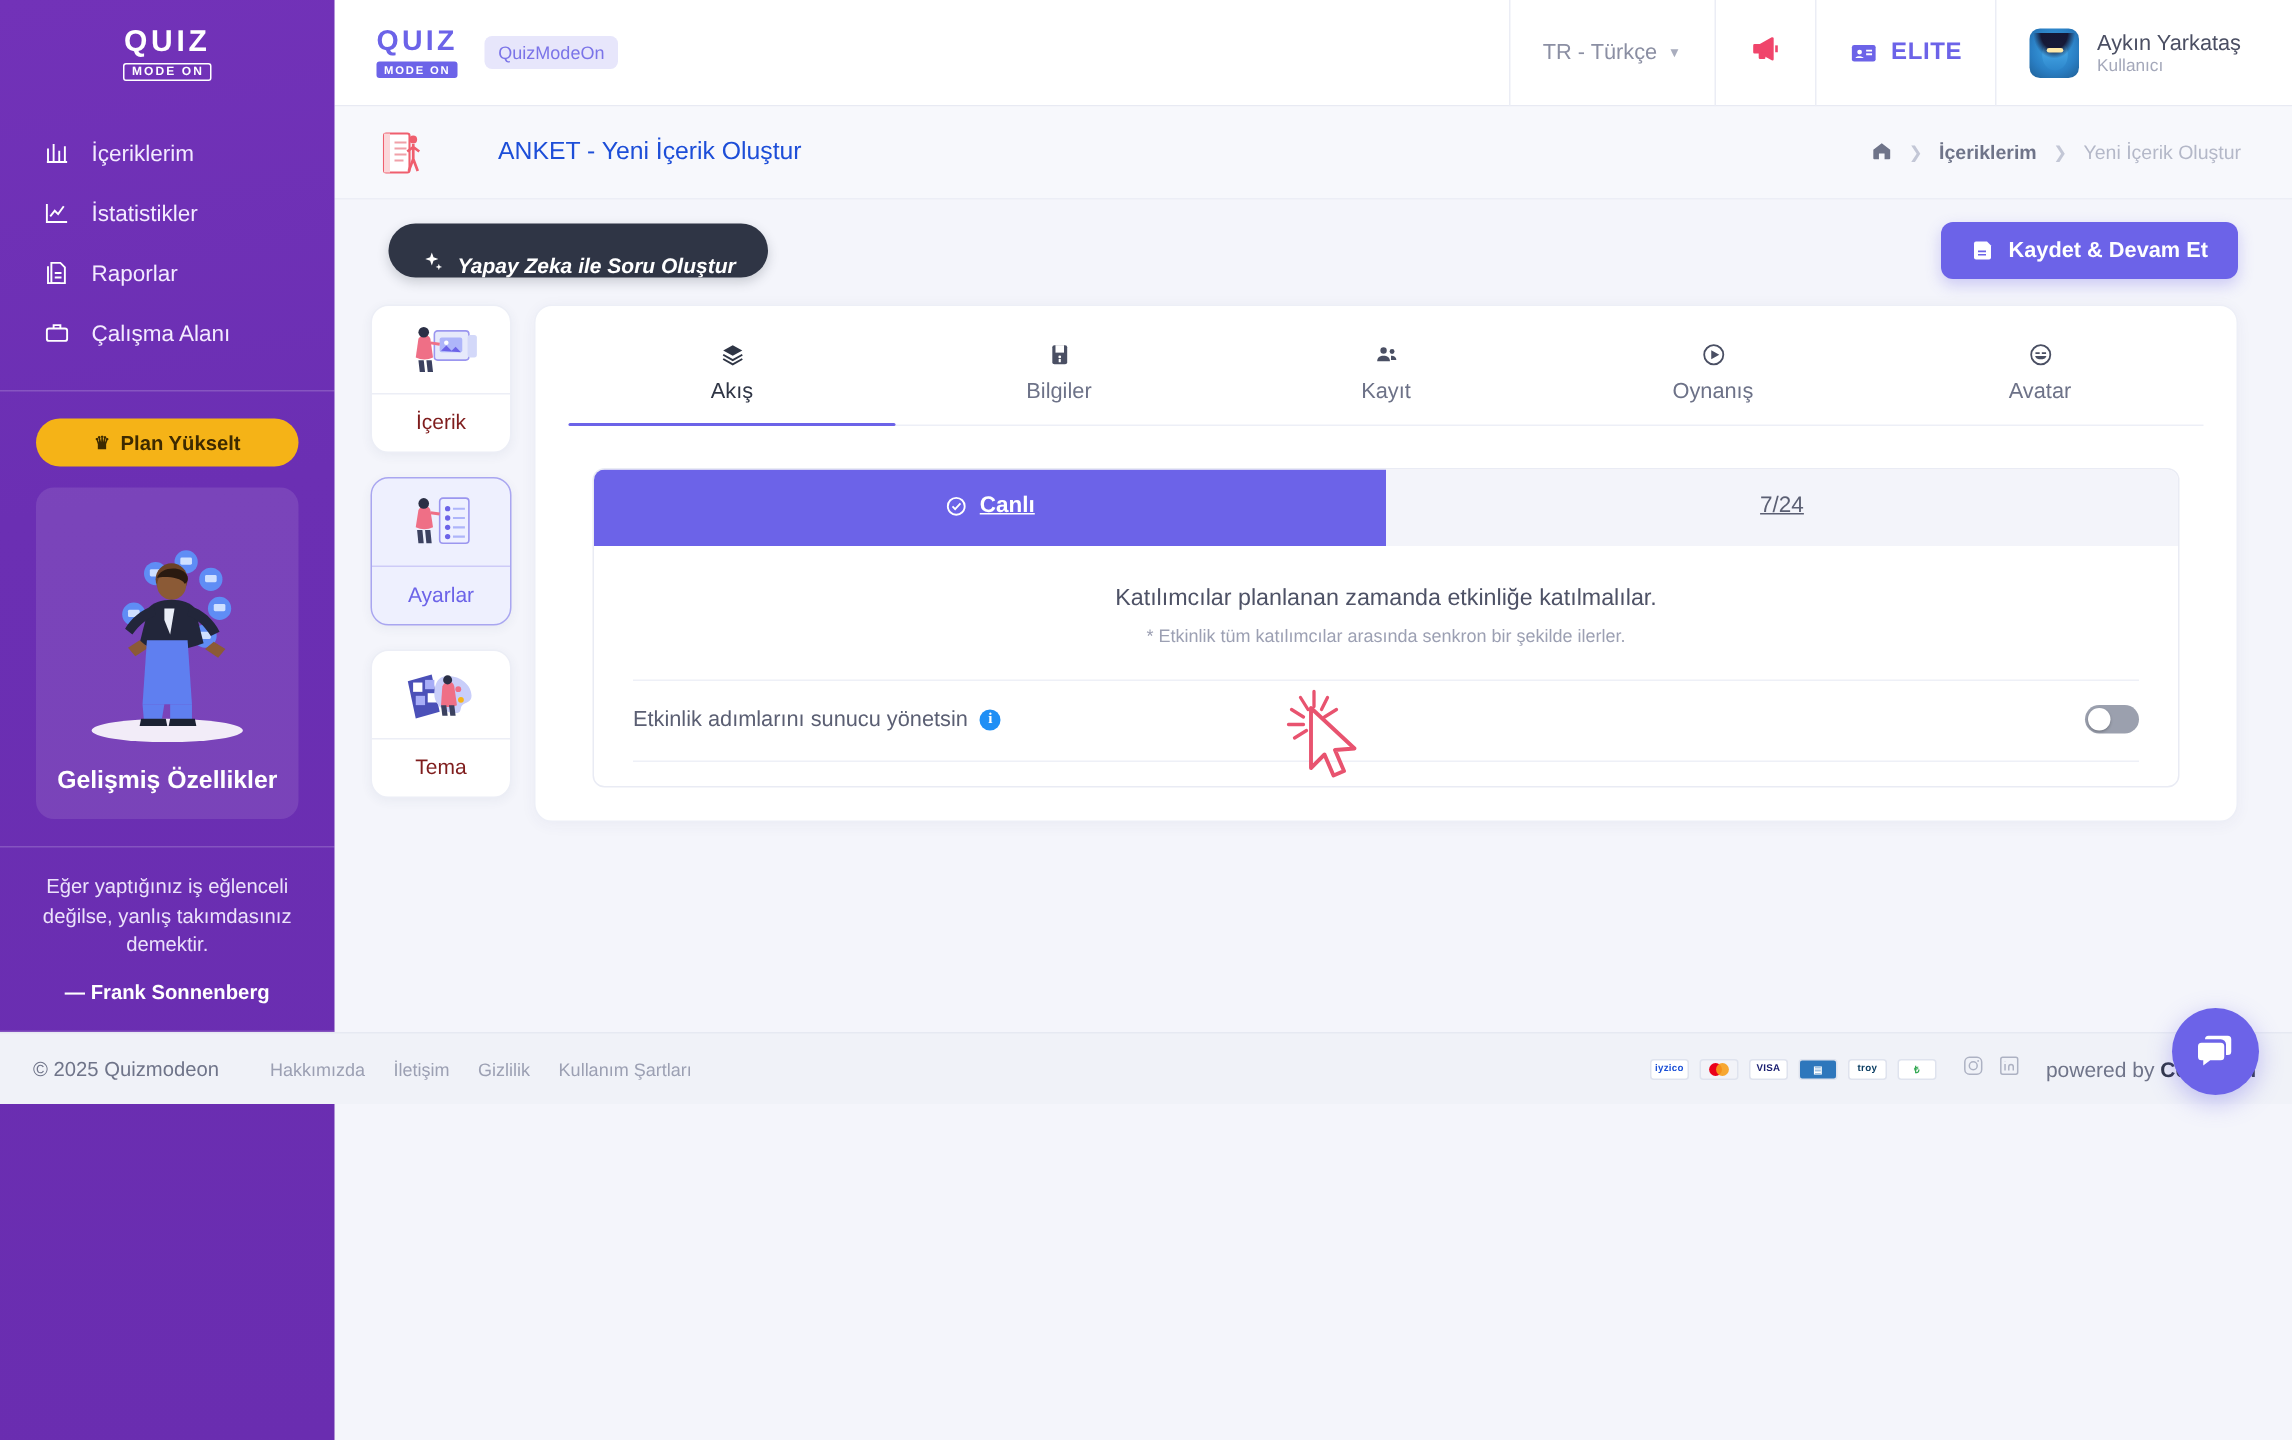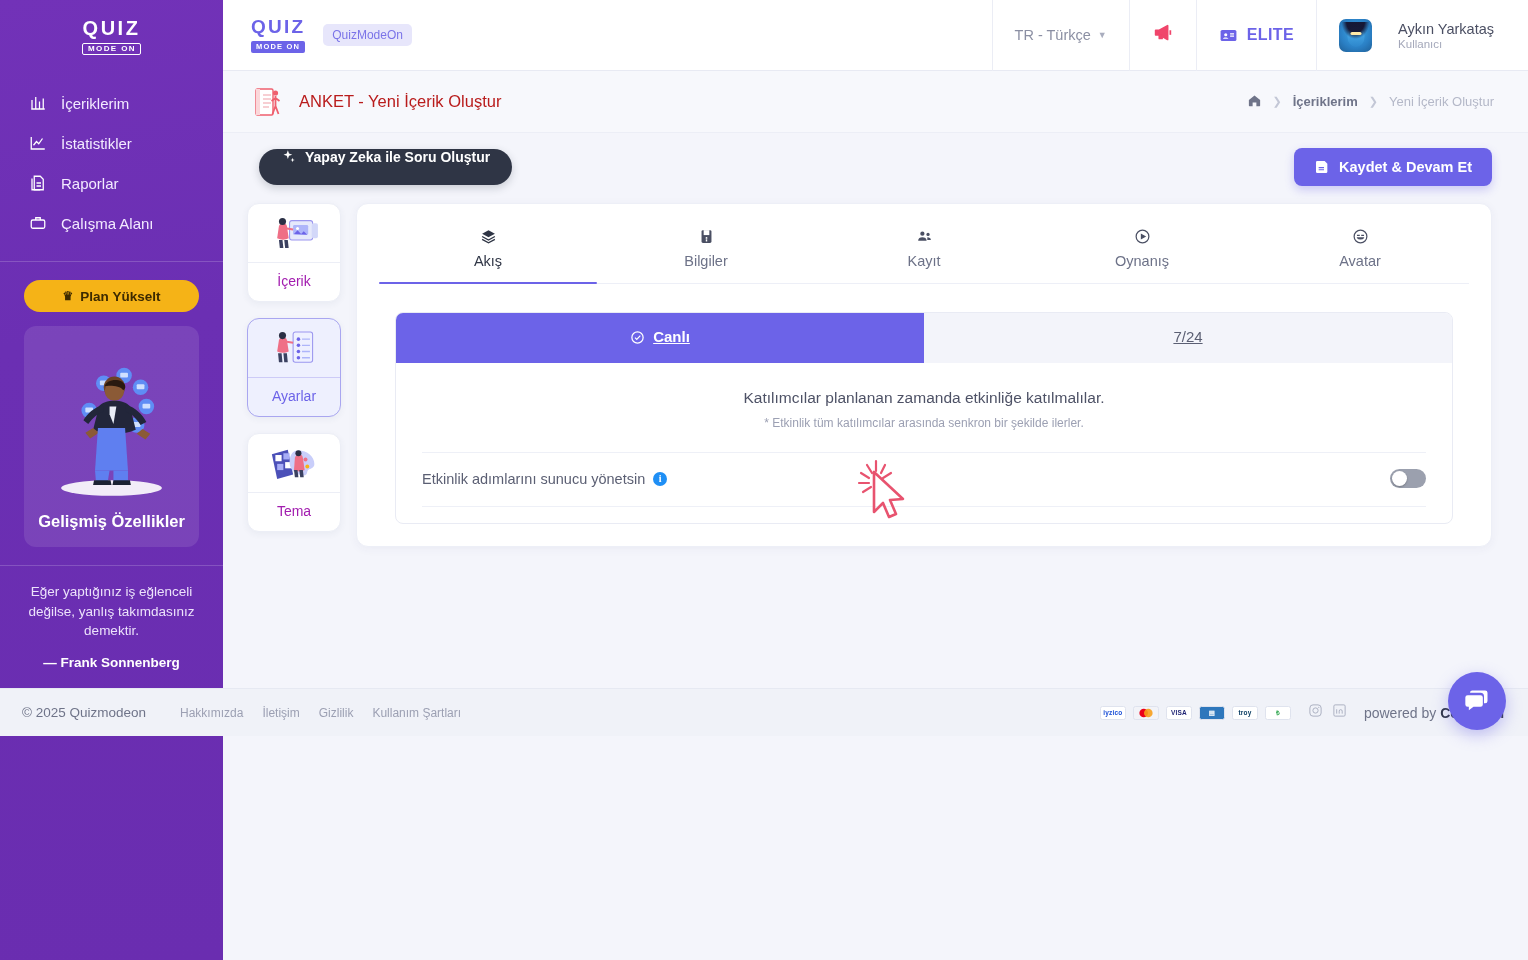--- a/index.html
+++ b/index.html
@@ -98,7 +98,7 @@
   .megaphone svg { width: 22px; height: 22px; }
   .elite { display: flex; align-items: center; gap: 9px; color: #6c63e8; font-weight: 700; font-size: 16px; letter-spacing: .4px; }
   .elite svg { width: 19px; height: 19px; }
-  .user { display: flex; align-items: center; gap: 26px; padding-right: 34px; }
+  .user { display: flex; align-items: center; gap: 12px; padding-right: 34px; }
   .avatar {
     width: 33px; height: 33px; border-radius: 7px;
     background: radial-gradient(circle at 50% 42%, #3ea8e8 0%, #2a7fc4 60%, #1f5f96 100%);

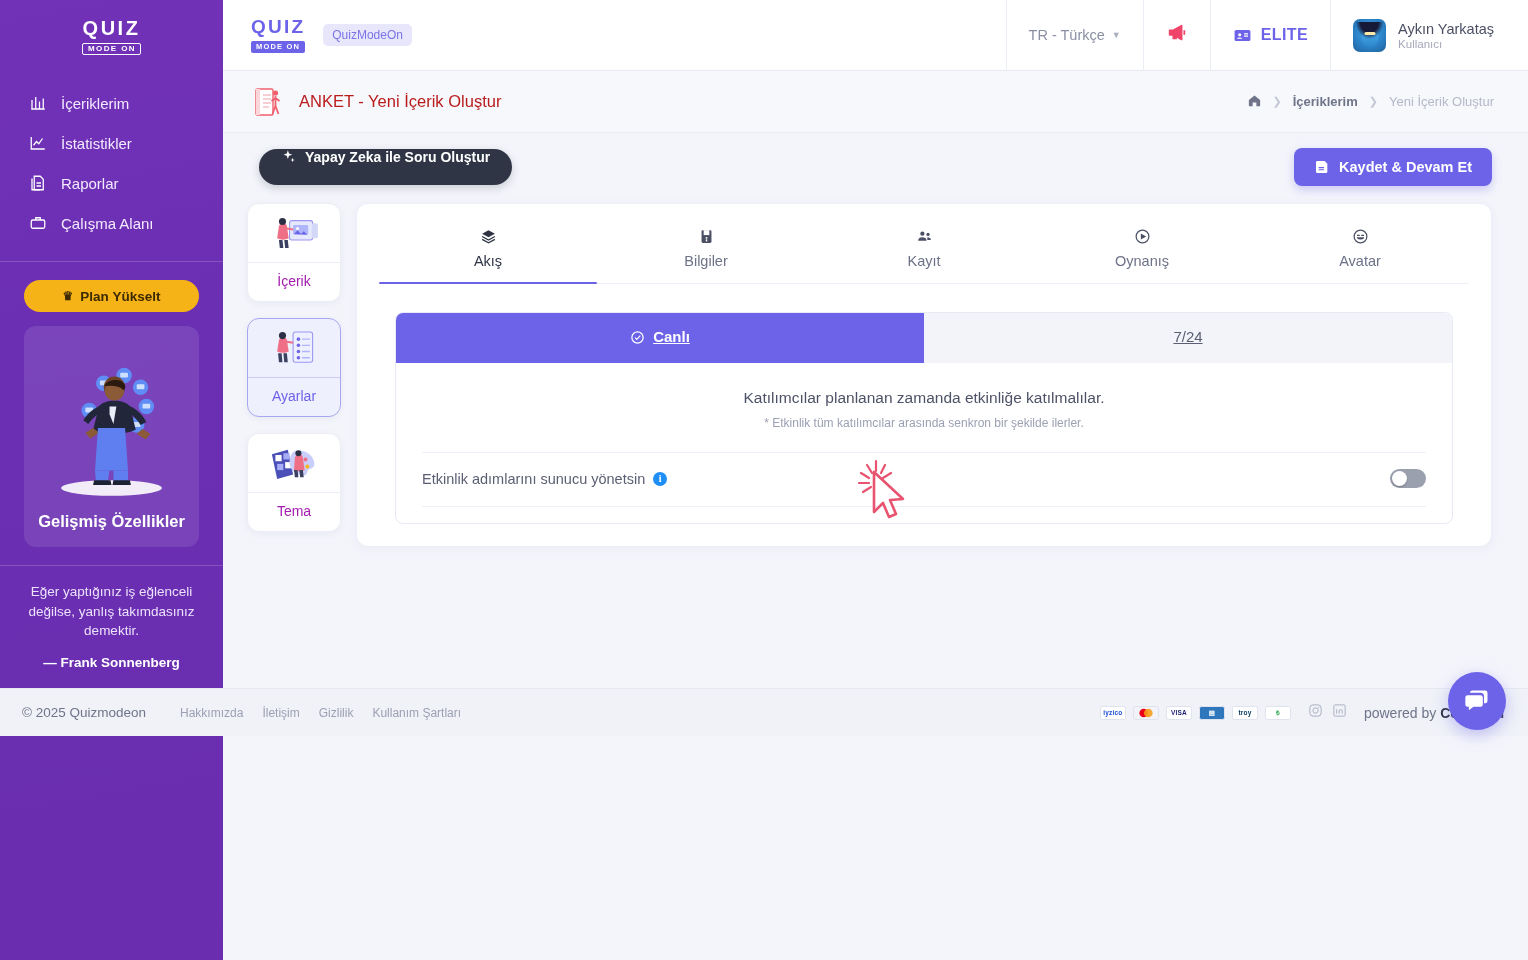--- a/index.html
+++ b/index.html
@@ -125,7 +125,7 @@
   }
   .crumb-left { display: flex; align-items: center; gap: 14px; flex: 1; }
   .doc-icon { width: 34px; height: 34px; position: relative; }
-  .page-title { font-size: 16.5px; color: #b91c1c; }
+  .page-title { font-size: 16.5px; color: #1d4ed8; margin-left: 33px; }
   .page-title b { font-weight: 400; }
   .crumb-right { display: flex; align-items: center; gap: 11px; font-size: 13px; }
   .crumb-home svg { width: 15px; height: 15px; fill: #6f7489; }

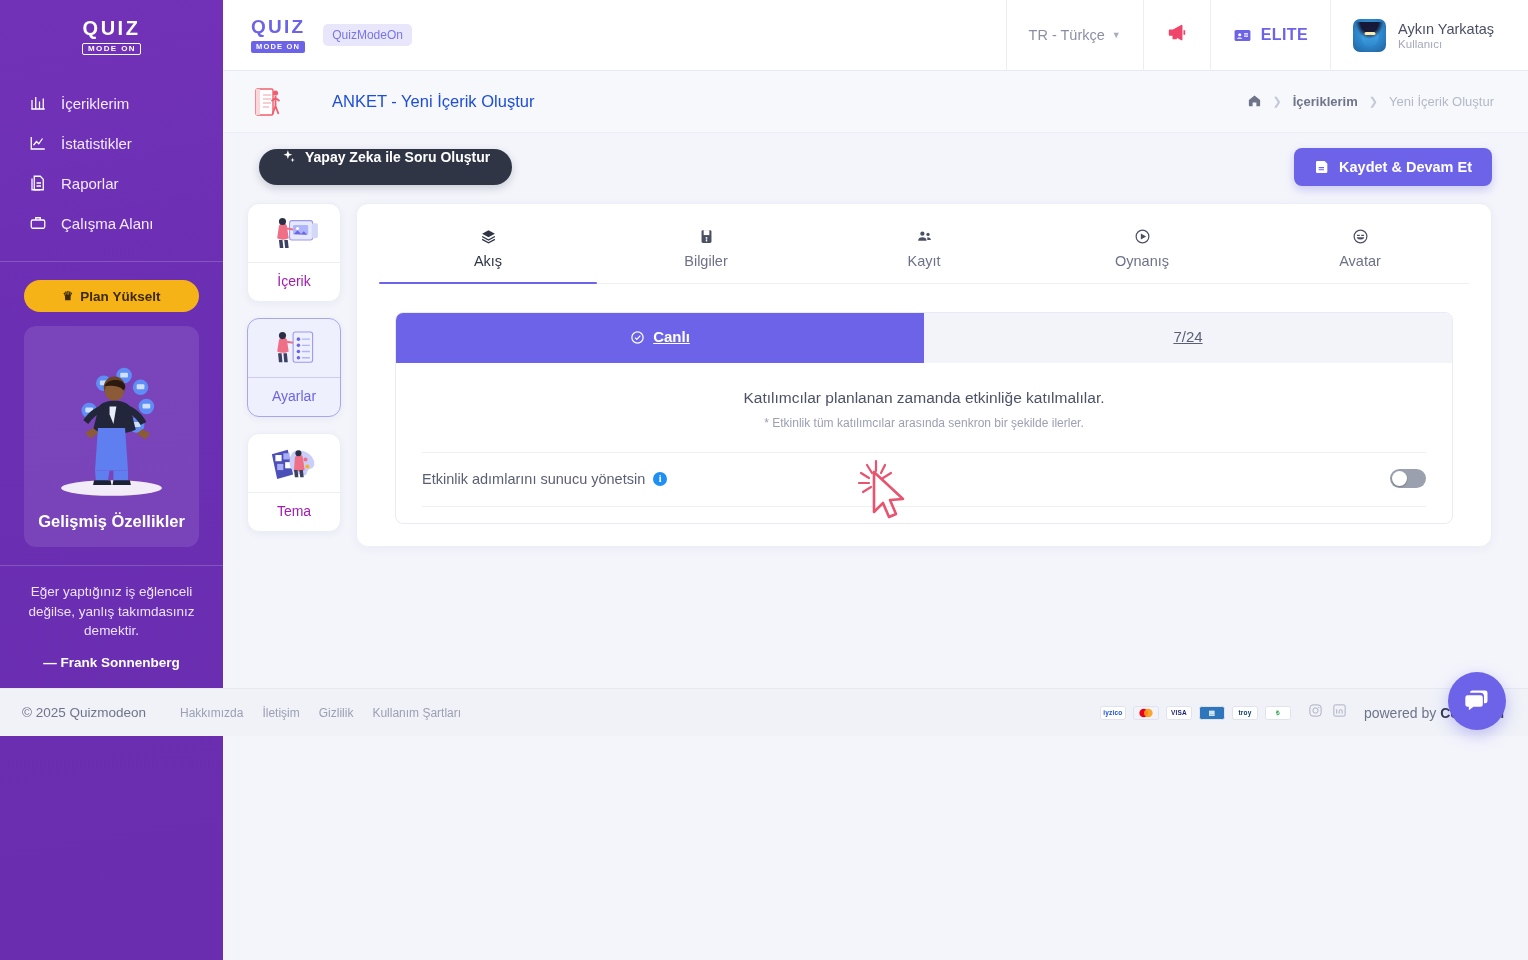--- a/index.html
+++ b/index.html
@@ -138,8 +138,9 @@
     background: #2f3545; color: #fff; border: none; cursor: pointer;
     height: 36px; border-radius: 18px; padding: 0 22px;
     font-size: 14px; font-weight: 700;
-    display: flex; align-items: flex-start; gap: 9px;
+    display: flex; align-items: flex-end; gap: 9px;
     box-shadow: 0 3px 8px rgba(47,53,69,.22);
+    font-style: italic;
   }
   .spark svg { width: 15px; height: 15px; fill: #fff; }
   .spacer { flex: 1; }

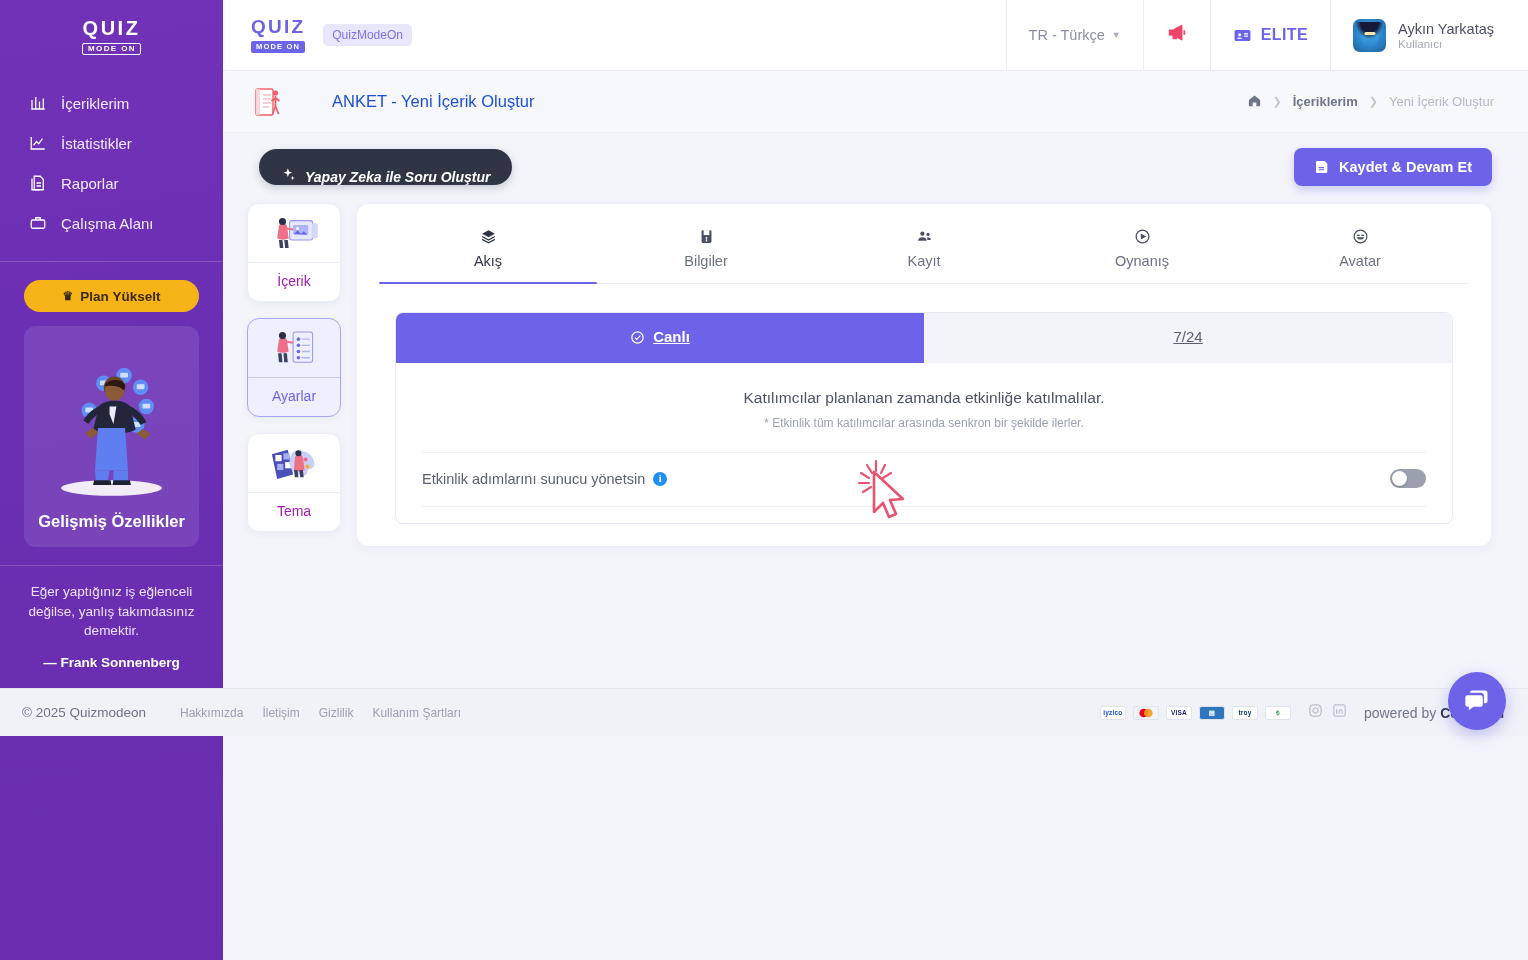--- a/index.html
+++ b/index.html
@@ -165,7 +165,7 @@
   .sidecard-art { height: 58px; display: flex; align-items: center; justify-content: center; }
   .sidecard-lbl {
     border-top: 1px solid #eceef6; text-align: center;
-    font-size: 14px; color: #a21caf; padding: 10px 0 12px 0;
+    font-size: 14px; color: #7f1d1d; padding: 10px 0 12px 0;
   }
   .sidecard.active .sidecard-lbl { color: #6c63e8; border-top-color: #cdcbf7; }
 

